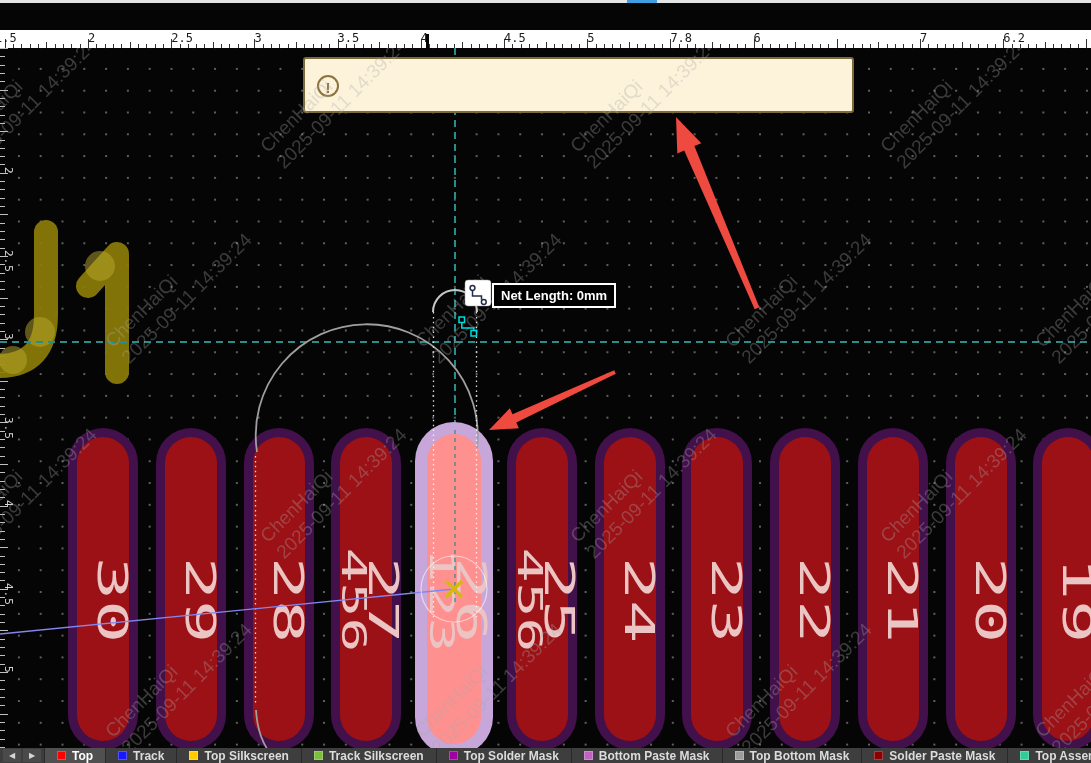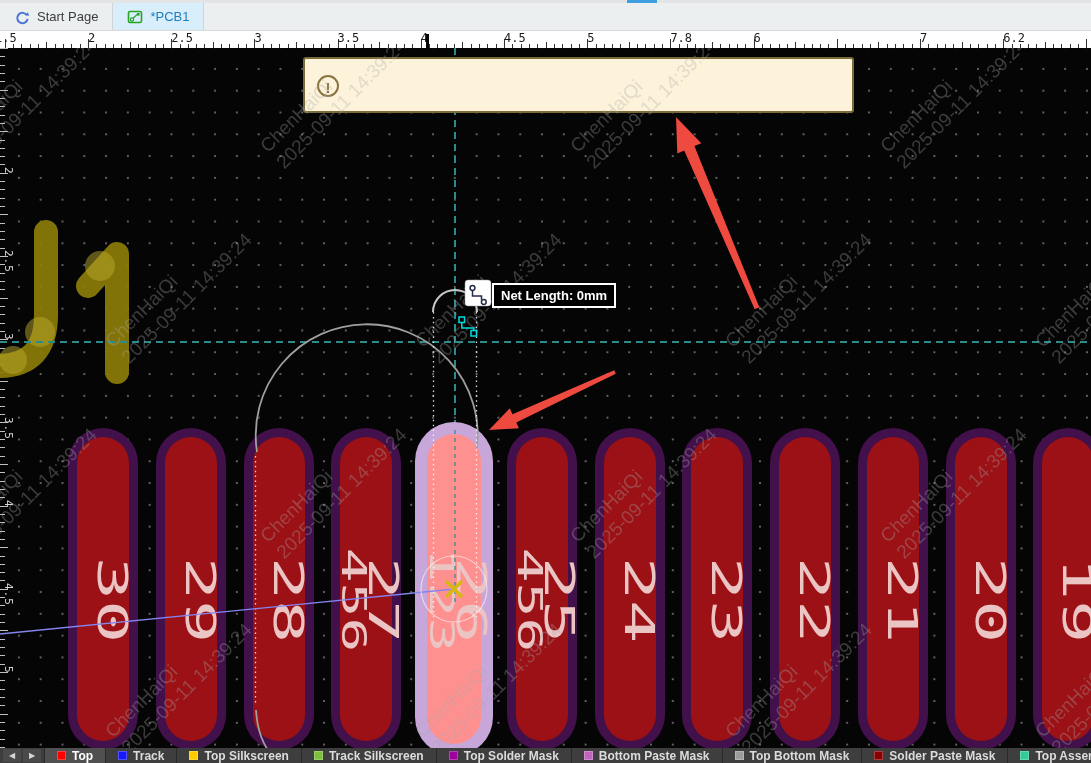--- a/index.html
+++ b/index.html
@@ -74,24 +74,6 @@
   <div id="topstrip"></div>
   <div id="minimap-sliver"></div>
 
-  <div id="tabbar">
-    <div class="tab">
-      <svg class="ticon" viewBox="0 0 16 16">
-        <path d="M13 6.5 A5.2 5.2 0 1 0 13.6 9.8" stroke="#4a74d8" stroke-width="2" fill="none"></path>
-        <polygon points="11.5,5.6 15.2,7.0 13.9,3.2" fill="#4a74d8"></polygon>
-      </svg>
-      <span>Start Page</span>
-    </div>
-    <div class="tab active">
-      <svg class="ticon" viewBox="0 0 16 16">
-        <rect x="1.5" y="2.5" width="13" height="11" rx="1.5" stroke="#28a428" stroke-width="1.6" fill="none"></rect>
-        <circle cx="5" cy="10.5" r="1.6" stroke="#28a428" stroke-width="1.2" fill="none"></circle>
-        <path d="M6.2 9.3 L11 4.6" stroke="#28a428" stroke-width="1.2" fill="none"></path>
-        <rect x="10" y="4" width="2.6" height="2.6" fill="#28a428"></rect>
-      </svg>
-      <span>*PCB1</span>
-    </div>
-  </div>
 
   <div id="ruler-top">
       <div class="rt-tick" style="left: 4.8px; height: 9px;"></div>

